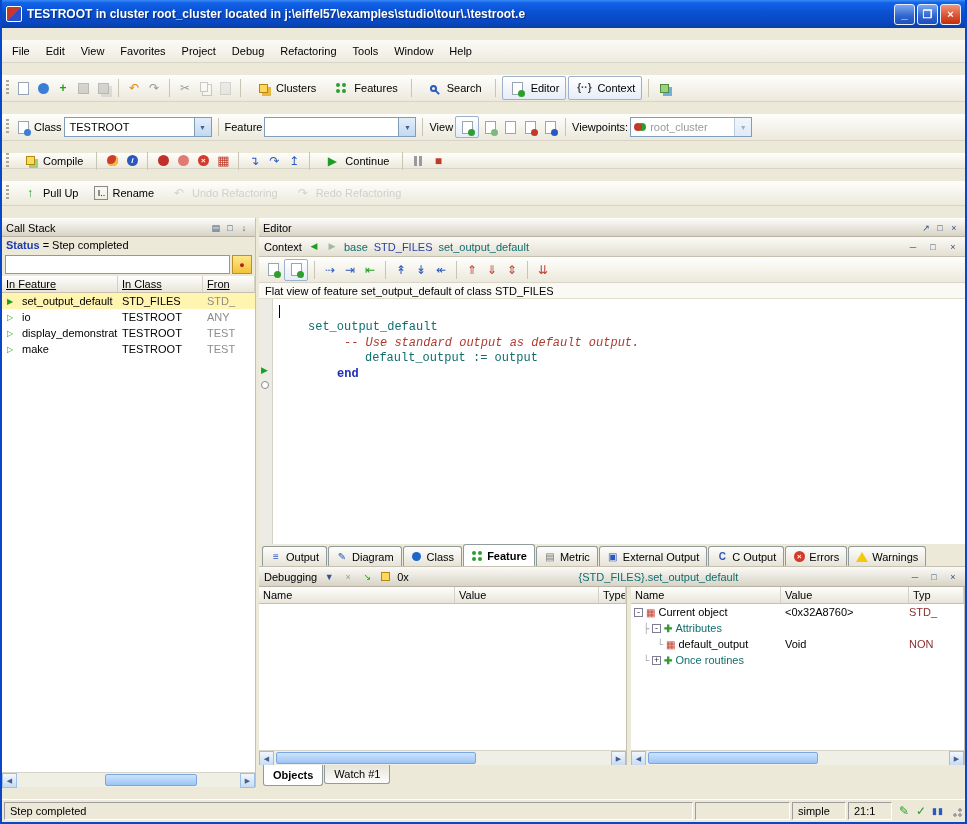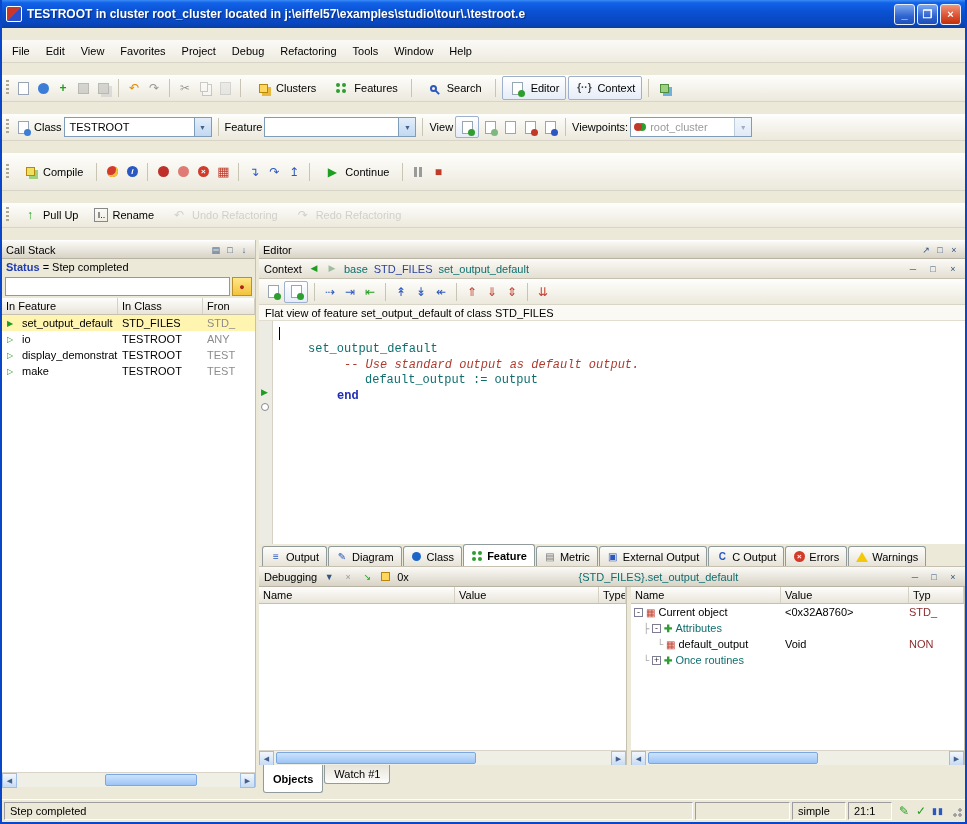--- a/index.html
+++ b/index.html
@@ -21,7 +21,7 @@
 
 
 .toolbar{flex:none;display:flex;align-items:center;gap:2px;padding:0 4px;background:linear-gradient(#FEFEFC,#ECE9DC);border-bottom:1px solid #D8D4C8;}
-.tb1{height:27px;}.tb2{height:27px;}.tb3{height:38px;}.tb4{height:25px;}
+.tb1{height:27px;}.tb2{height:27px;}.tb3{height:16px;}.tb4{height:25px;}
 .grip{width:3px;height:16px;flex:none;background:repeating-linear-gradient(180deg,#ADA893 0 2px,transparent 2px 4px);margin-right:3px;}
 .sep{width:1px;height:18px;background:#C9C5B5;margin:0 4px;flex:none;}
 .icn{width:18px;height:18px;flex:none;display:inline-flex;align-items:center;justify-content:center;font-size:12px;line-height:1;}

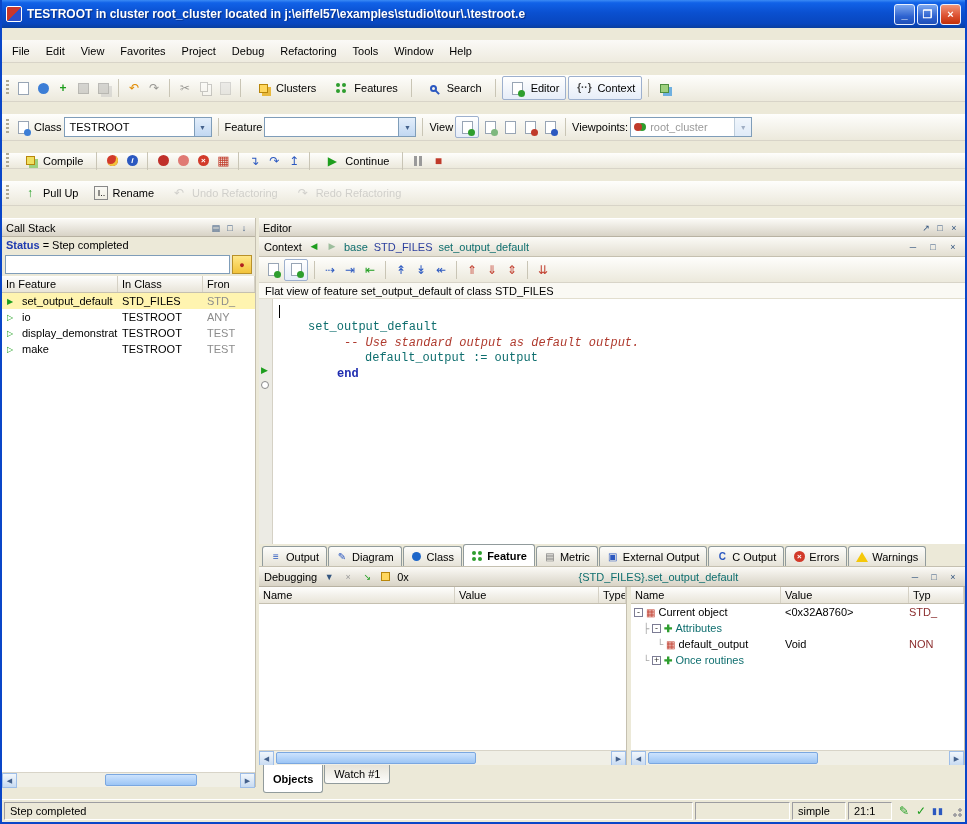--- a/index.html
+++ b/index.html
@@ -63,7 +63,7 @@
 .filter-row{height:23px;flex:none;display:flex;align-items:center;padding:1px 3px;gap:2px;}
 .filter-row input{flex:1;height:19px;border:1px solid #7F9DB9;font-family:"Liberation Sans",sans-serif;font-size:11px;padding:0 3px;}
 .exc-btn{width:20px;height:19px;flex:none;background:linear-gradient(#FFE788,#F2C33A);border:1px solid #B8912A;display:flex;align-items:center;justify-content:center;font-size:9px;color:#B02020;font-weight:bold;}
-.cs-head{display:flex;height:17px;flex:none;background:linear-gradient(#FEFEFD,#E8E4D8);border-bottom:1px solid #C5C0B0;}
+.cs-head{display:flex;height:17px;flex:none;background:linear-gradient(#FEFEFD,#E8E4D8);border-bottom:1px solid #C5C0B0;text-decoration:underline;}
 .cs-head .hc{padding:2px 4px;border-right:1px solid #D5D1C5;white-space:nowrap;overflow:hidden;}
 .cs-rows{flex:1;background:#fff;overflow:hidden;}
 .cs-row{display:flex;height:16px;align-items:center;}

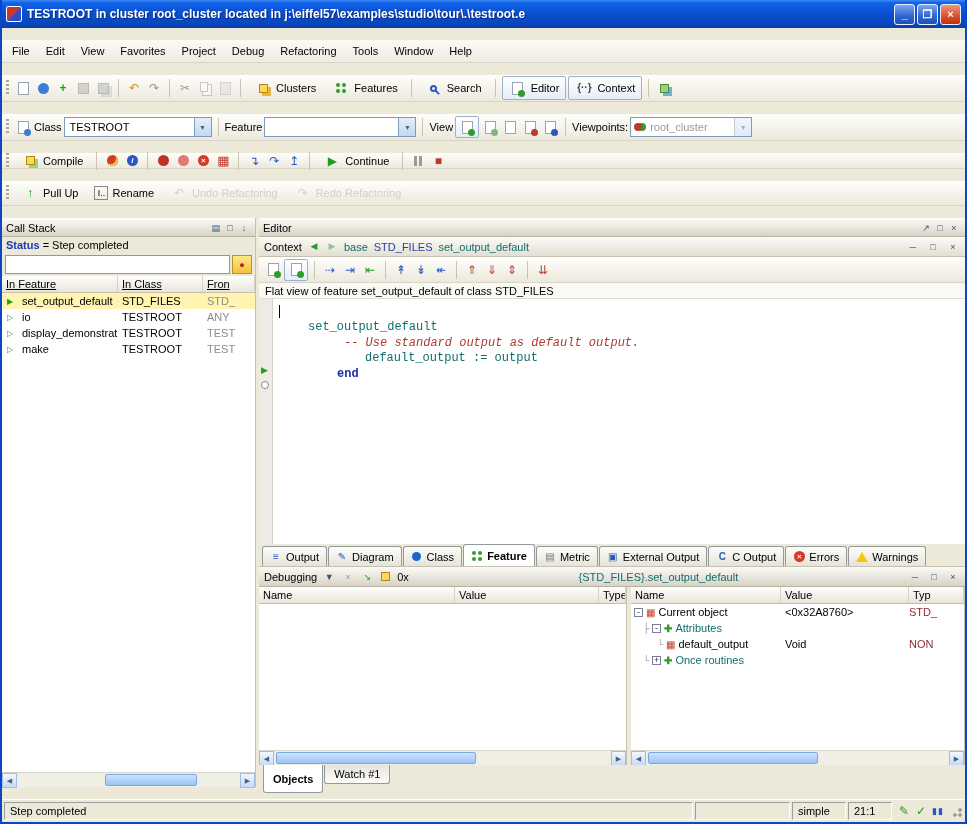--- a/index.html
+++ b/index.html
@@ -129,7 +129,7 @@
 .conn{color:#A8A8A8;font-family:"DejaVu Sans Mono",monospace;font-size:10px;}
 .dtabs{height:22px;flex:none;display:flex;align-items:flex-start;gap:1px;padding:0 4px;background:#ECE9D8;}
 .dtab{display:inline-flex;align-items:center;height:19px;padding:0 9px;border:1px solid #919B9C;border-top:none;border-radius:0 0 3px 3px;background:linear-gradient(#E6E3D8,#FDFDFB);white-space:nowrap;}
-.dtab.active{background:#fff;font-weight:bold;height:28px;}
+.dtab.active{background:#fff;font-weight:bold;height:21px;}
 
 
 .statusbar{height:23px;flex:none;display:flex;align-items:center;gap:2px;padding:2px 2px;background:#ECE9D8;border-top:1px solid #fff;}

